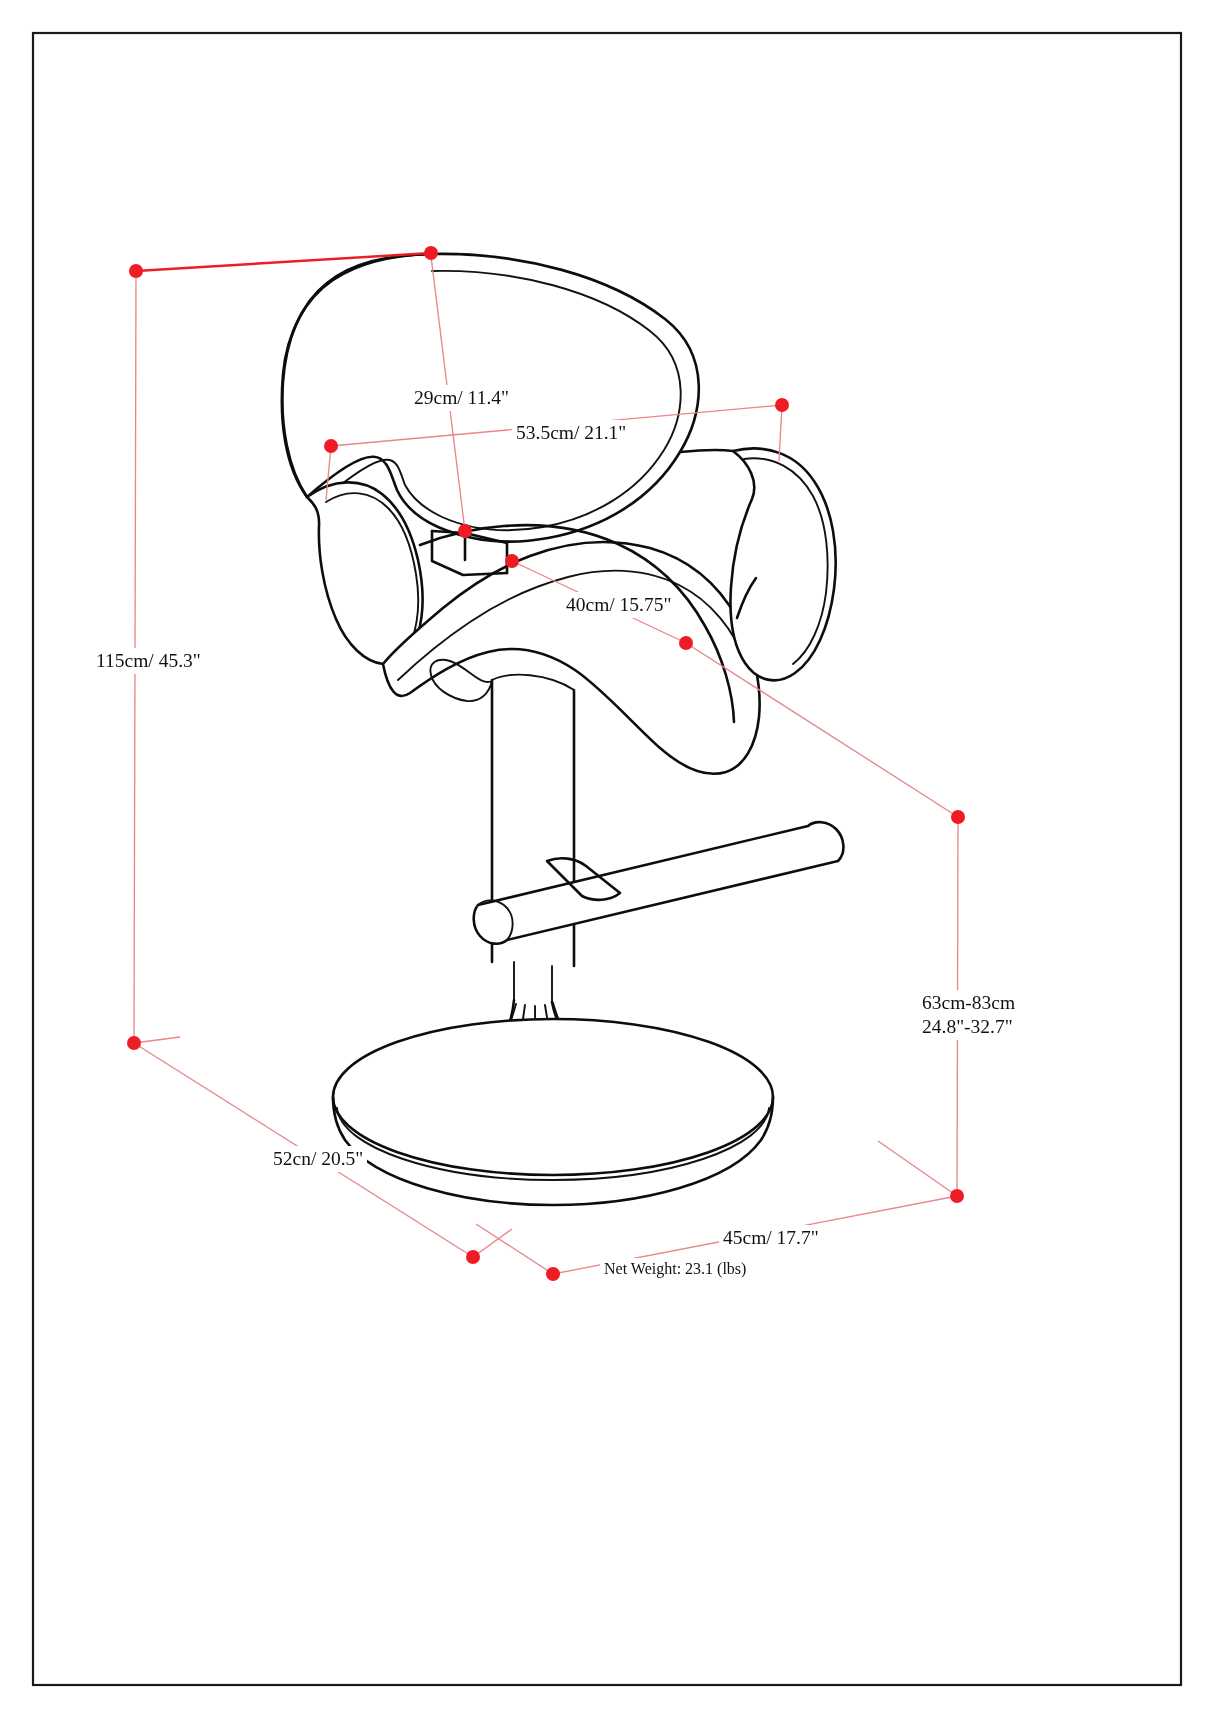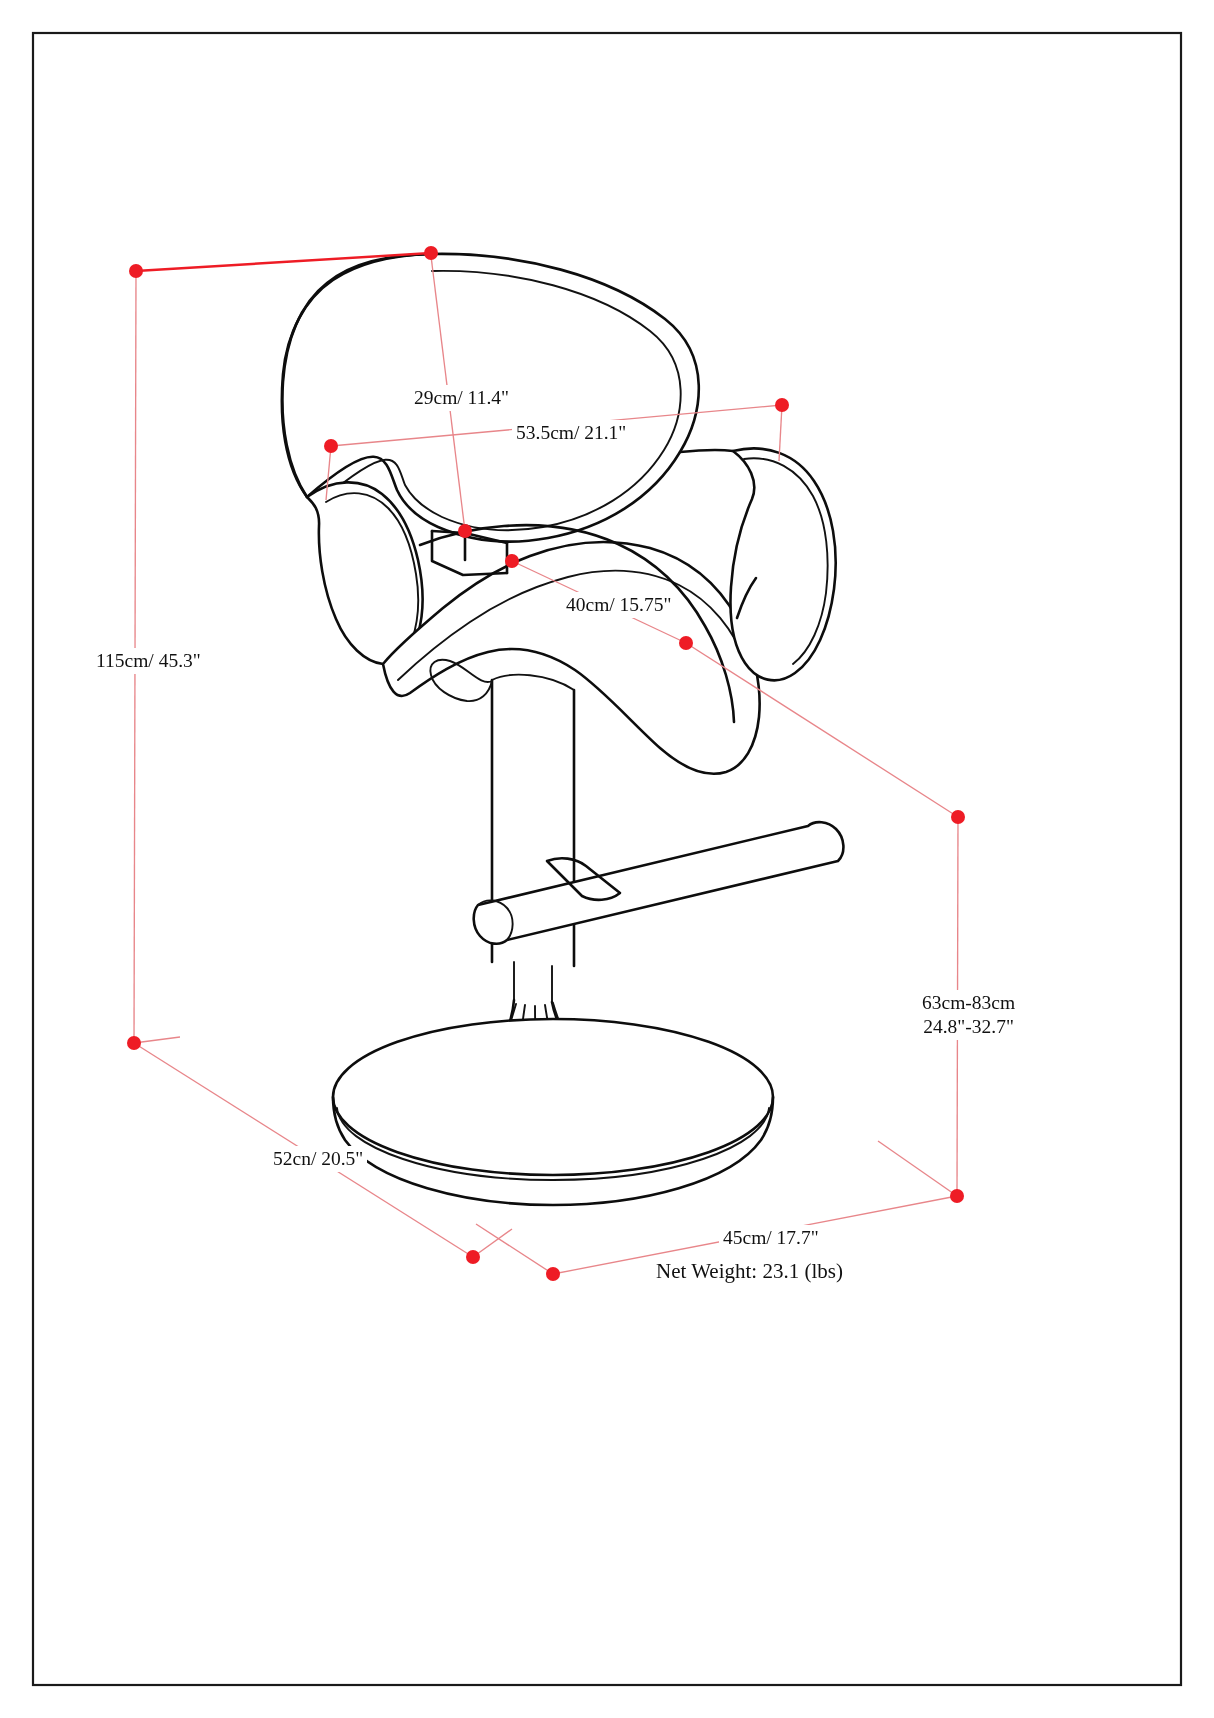--- a/index.html
+++ b/index.html
@@ -275,7 +275,7 @@
 
   <div class="label-box" style="left:562px; top:592px; font-size:19.5px; padding:1px 4px;">40cm/ 15.75"</div>
 
-  <div class="label-box" style="left:918px; top:990px; font-size:19.5px; padding:1px 4px; text-align:center;">
+  <div class="label-box" style="left:918px; top:990px; font-size:19.5px; padding:1px 4px; text-align:left;">
     <div>63cm-83cm</div>
     <div>24.8"-32.7"</div>
   </div>

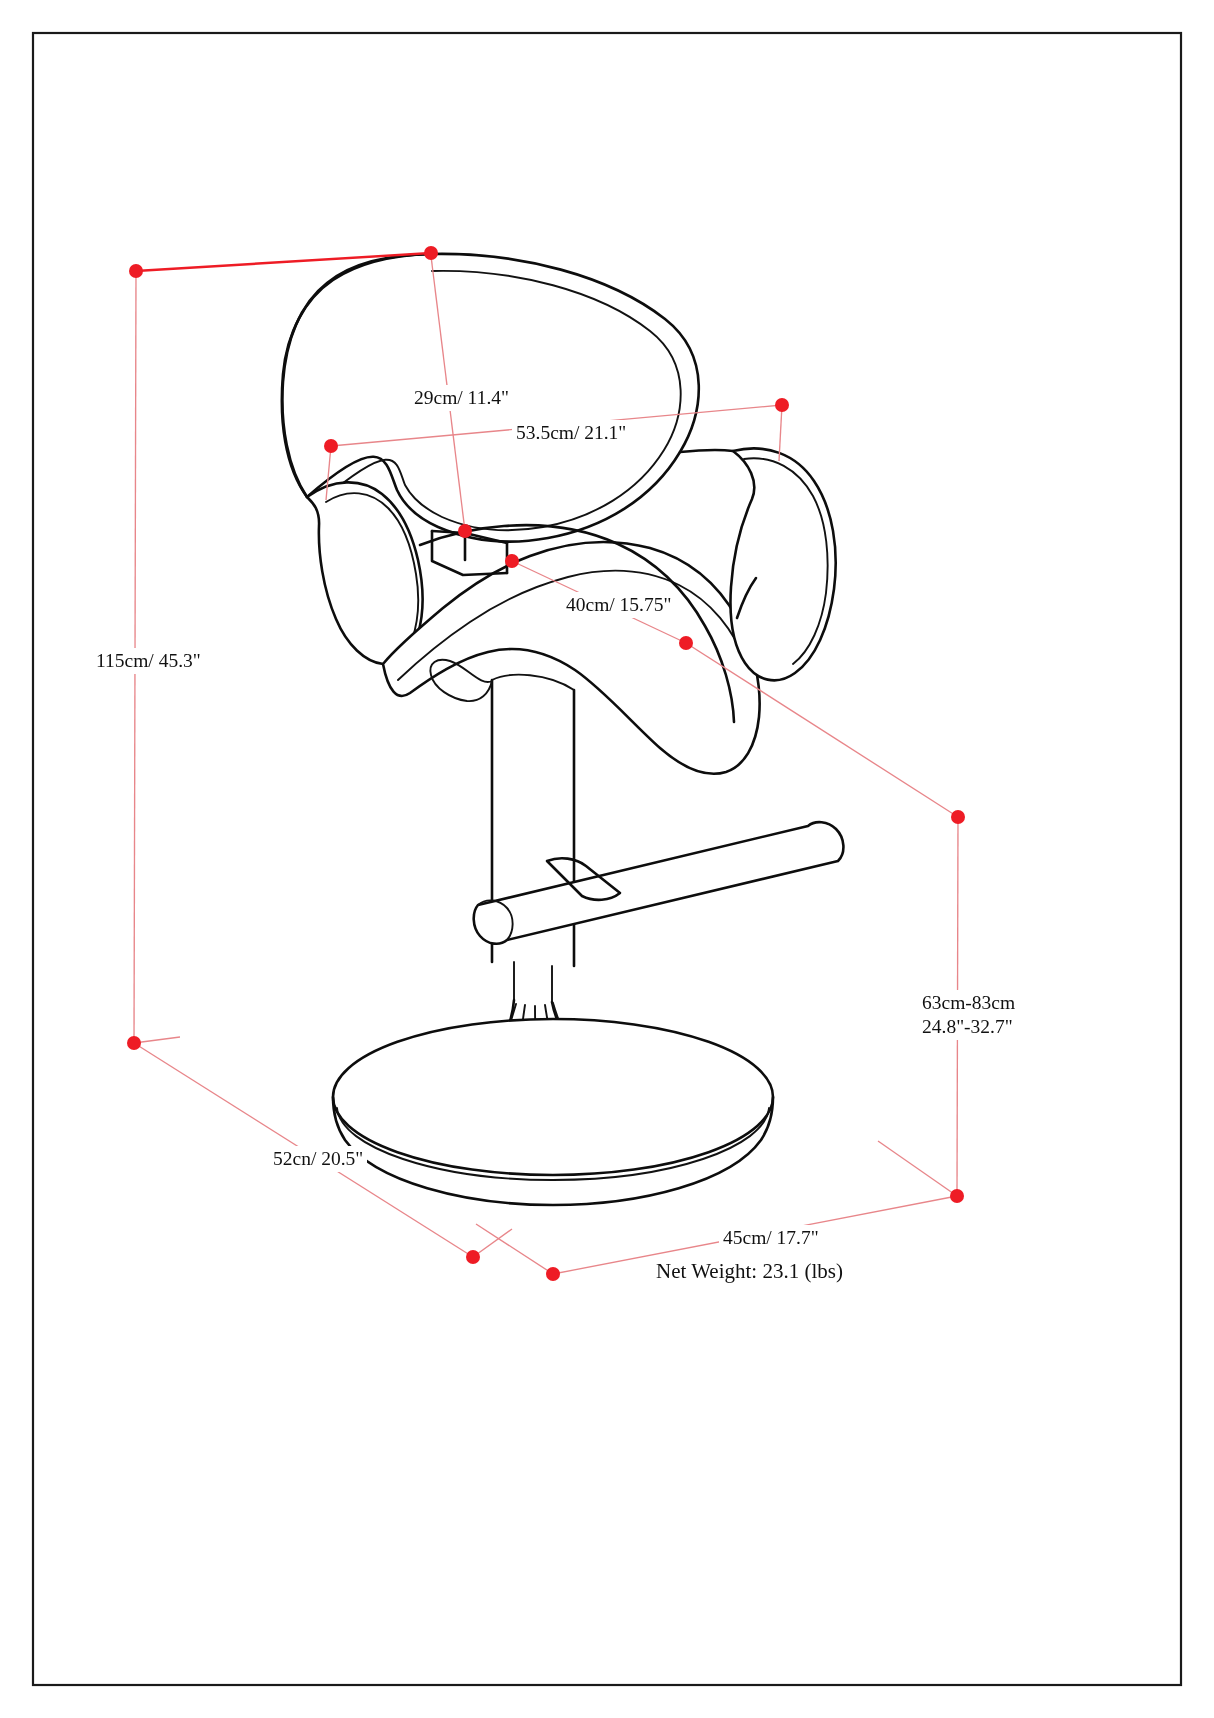--- a/index.html
+++ b/index.html
@@ -284,7 +284,7 @@
 
   <div class="label-box" style="left:719px; top:1225px; font-size:19.5px; padding:1px 4px;">45cm/ 17.7"</div>
 
-  <div class="label-box" style="left:652px; top:1258px; font-size:21px; padding:1px 4px;">Net Weight: 23.1 (lbs)</div>
+  <div class="label-box" style="left:600px; top:1258px; font-size:16px; padding:1px 4px;">Net Weight: 23.1 (lbs)</div>
 
 </div>
 

